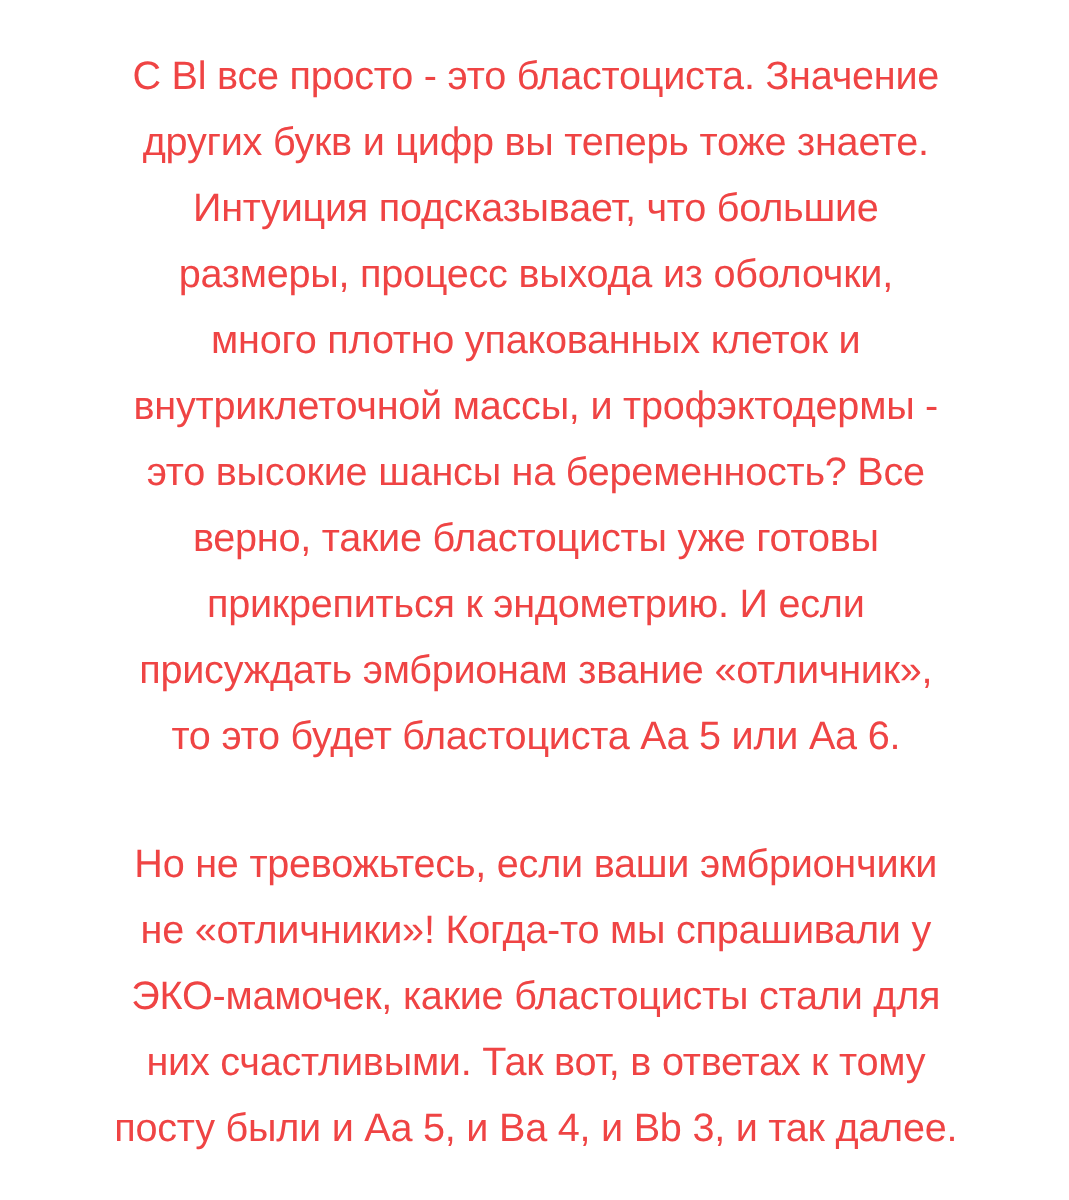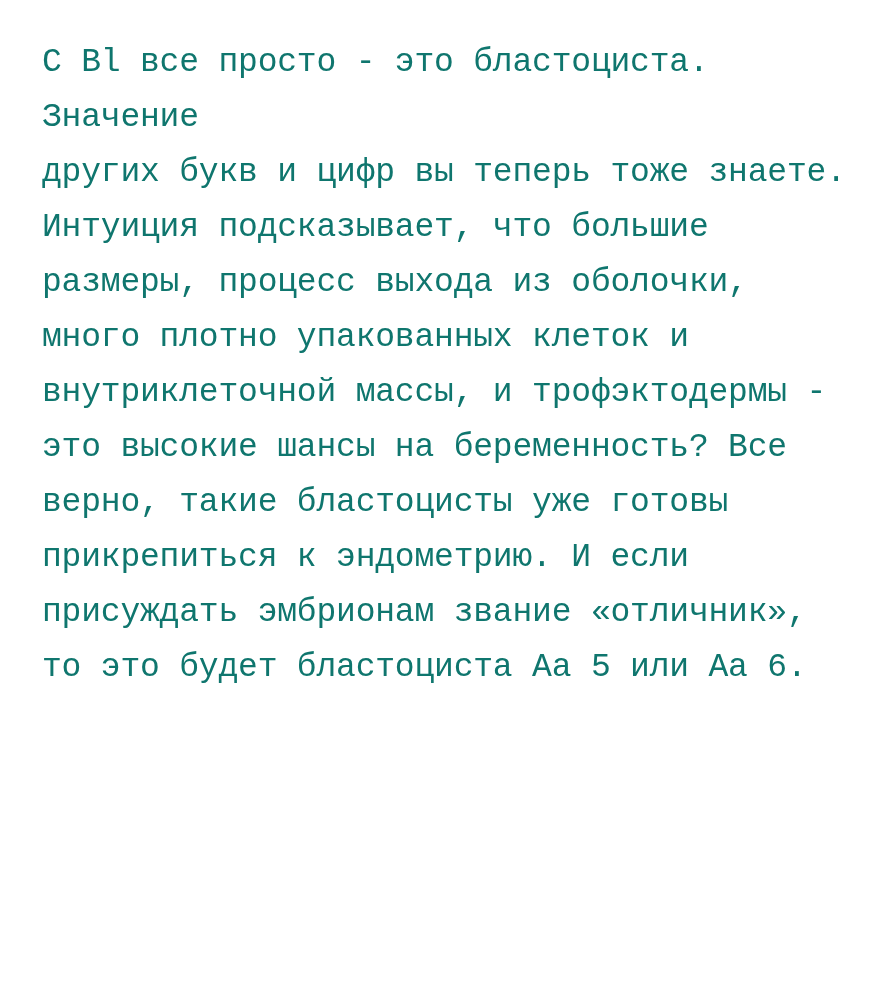--- a/index.html
+++ b/index.html
@@ -25,11 +25,10 @@
     font-size: 33px;
     line-height: 55px;
     font-weight: 400;
-    color: #0f766e;
+    color: #ef4444;
     letter-spacing: -0.2px;
     white-space: pre-line; 
-    text-align: left;
-    font-family: Liberation Mono, monospace;
+    text-align: center;
   }
   .post-paragraph + .post-paragraph {
     margin-top: 52px;

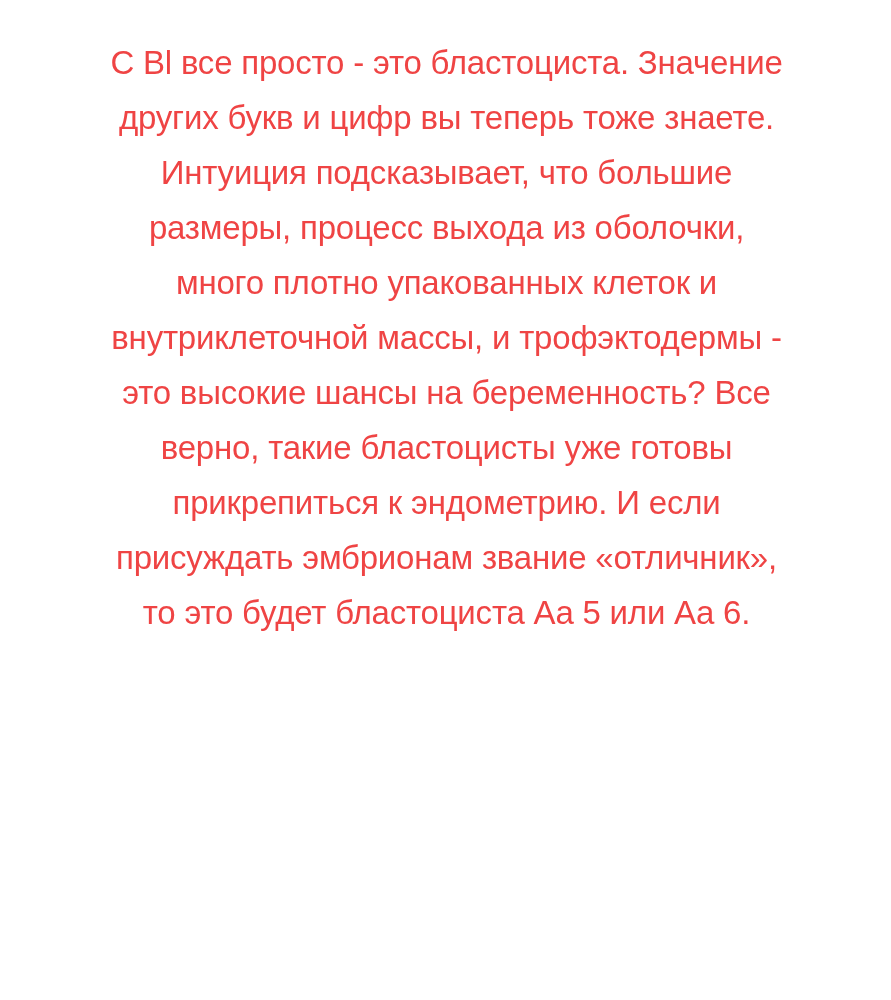--- a/index.html
+++ b/index.html
@@ -49,6 +49,11 @@
 прикрепиться к эндометрию. И если
 присуждать эмбрионам звание «отличник»,
 то это будет бластоциста Aa 5 или Aa 6.</p>
+  <p class="post-paragraph">Но не тревожьтесь, если ваши эмбриончики
+не «отличники»! Когда-то мы спрашивали у
+ЭКО-мамочек, какие бластоцисты стали для
+них счастливыми. Так вот, в ответах к тому
+посту были и Aa 5, и Ba 4, и Bb 3, и так далее.</p>
 </div>
 
 </body></html>

